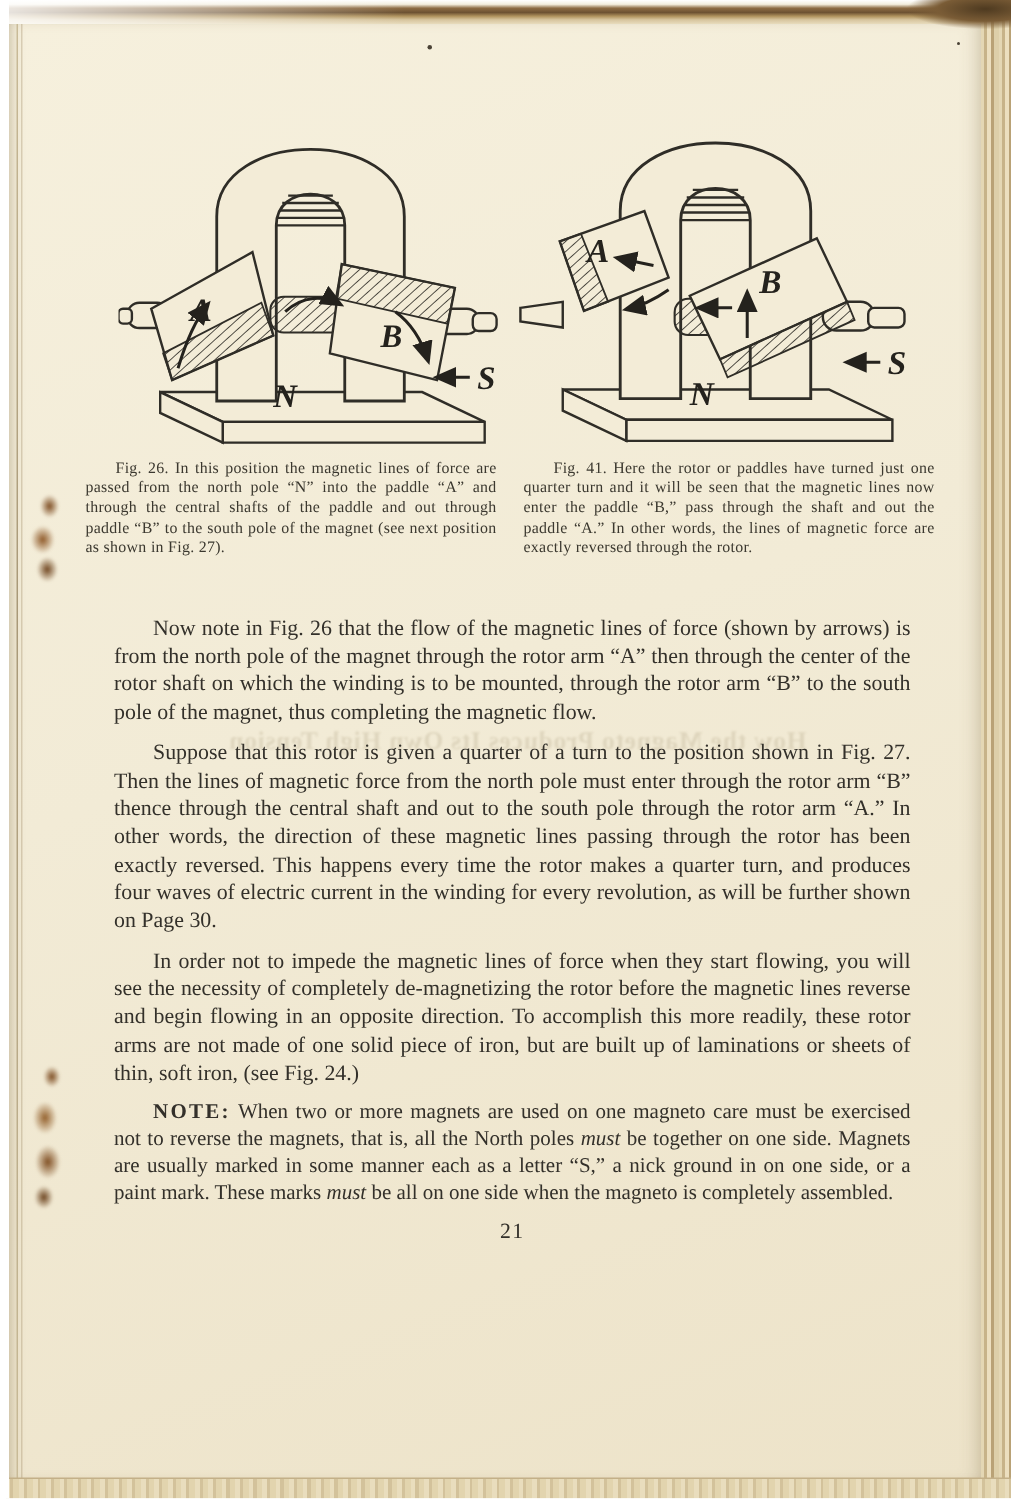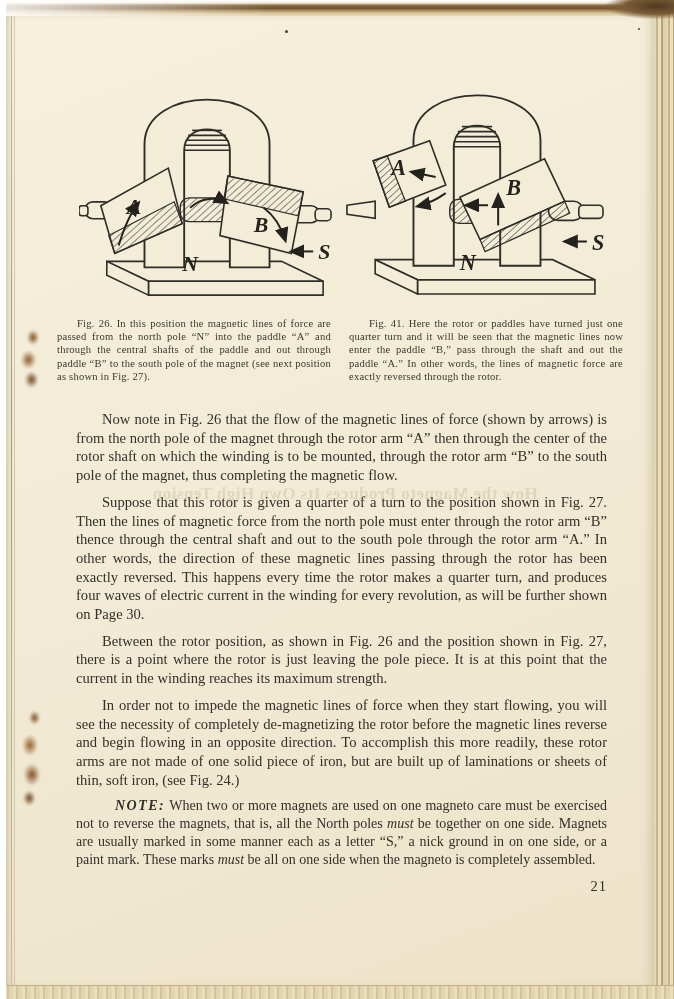--- a/index.html
+++ b/index.html
@@ -79,7 +79,7 @@
   .fig27-art{top:38px;left:340px;width:268px;height:250px;}
   .captions{
     position:absolute;top:292px;left:52px;width:566px;
-    display:flex;gap:18px;margin-top:11px;
+    display:flex;gap:18px;
   }
   .caption{
     flex:1;font-size:10.6px;line-height:13.2px;color:#3b382f;

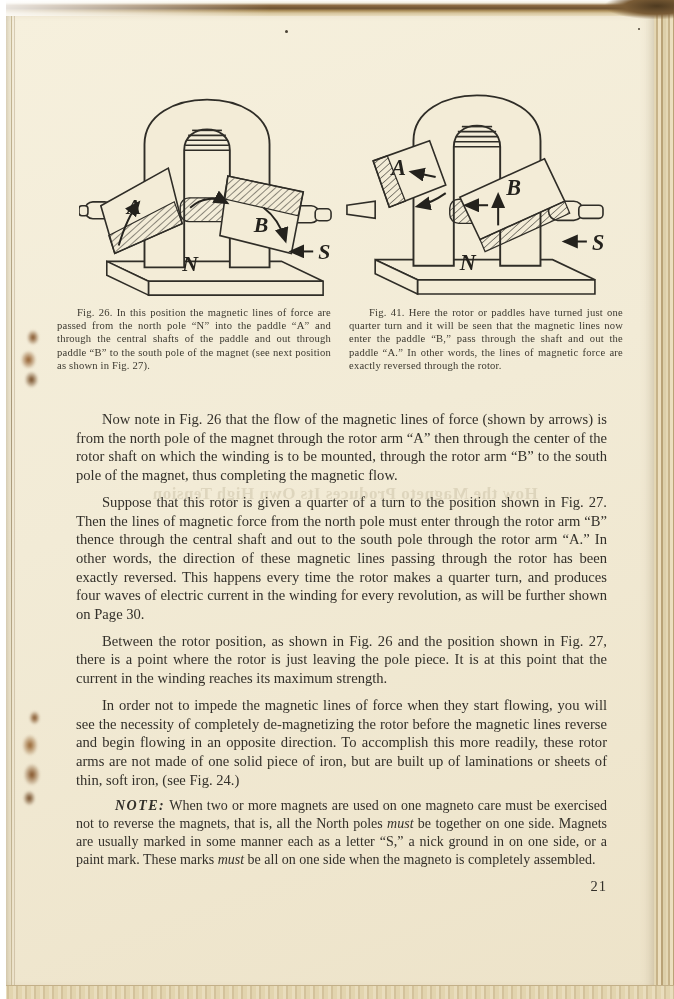--- a/index.html
+++ b/index.html
@@ -255,7 +255,6 @@
     <div class="body-text">
       <p>Now note in Fig. 26 that the flow of the magnetic lines of force (shown by arrows) is from the north pole of the magnet through the rotor arm “A” then through the center of the rotor shaft on which the winding is to be mounted, through the rotor arm “B” to the south pole of the magnet, thus completing the magnetic flow.</p>
       <p>Suppose that this rotor is given a quarter of a turn to the position shown in Fig. 27.  Then the lines of magnetic force from the north pole must enter through the rotor arm “B” thence through the central shaft and out to the south pole through the rotor arm “A.”  In other words, the direction of these magnetic lines passing through the rotor has been exactly reversed.  This happens every time the rotor makes a quarter turn, and produces four waves of electric current in the winding for every revolution, as will be further shown on Page 30.</p>
-      <p>Between the rotor position, as shown in Fig. 26 and the position shown in Fig. 27, there is a point where the rotor is just leaving the pole piece.  It is at this point that the current in the winding reaches its maximum strength.</p>
       <p>In order not to impede the magnetic lines of force when they start flowing, you will see the necessity of completely de-magnetizing the rotor before the magnetic lines reverse and begin flowing in an opposite direction.  To accomplish this more readily, these rotor arms are not made of one solid piece of iron, but are built up of laminations or sheets of thin, soft iron, (see Fig. 24.)</p>
       <p class="note"><span class="note-label">NOTE:</span><span>  When two or more magnets are used on one magneto care must be exercised not to reverse the magnets, that is, all the North poles </span><em>must</em><span> be together on one side.  Magnets are usually marked in some manner each as a letter “S,” a nick ground in on one side, or a paint mark.  These marks </span><em>must</em><span> be all on one side when the magneto is completely assembled.</span></p>
       <p class="page-number">21</p>

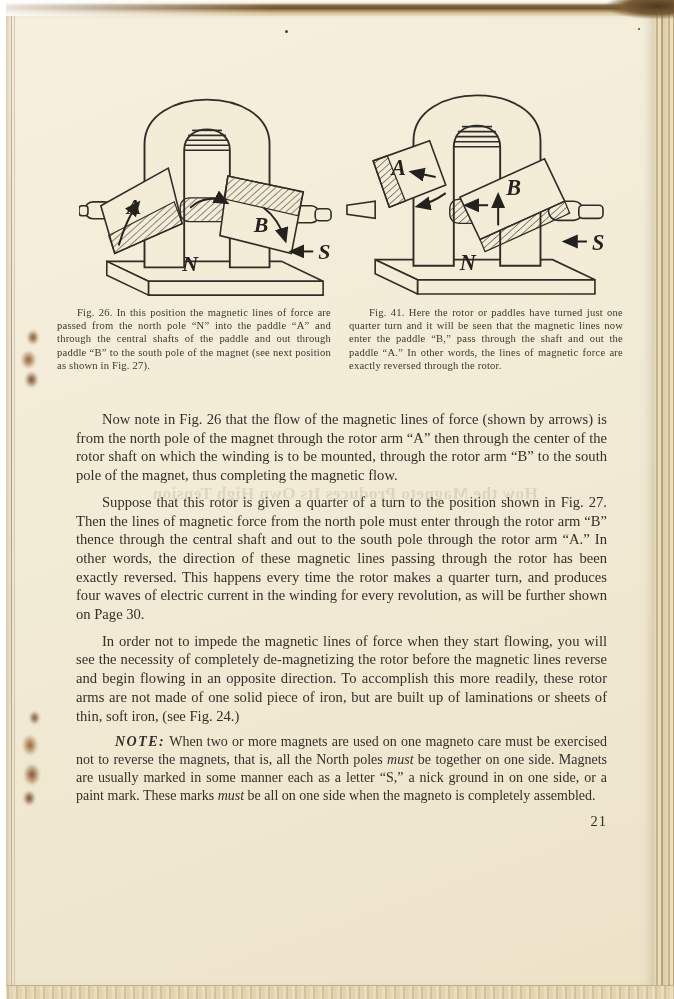--- a/index.html
+++ b/index.html
@@ -93,7 +93,7 @@
   }
   .body-text p{margin:0 0 8px 0;text-indent:26px;}
   .note{font-size:14px;line-height:17.8px;margin-top:2px;}
-  .note-label{font-weight:bold;font-style:italic;letter-spacing:1.5px;margin-left:13px;}
+  .note-label{font-weight:bold;letter-spacing:1.5px;}
   .note em{}
   .page-number{
     text-align:right;text-indent:0 !important;margin-top:4px !important;

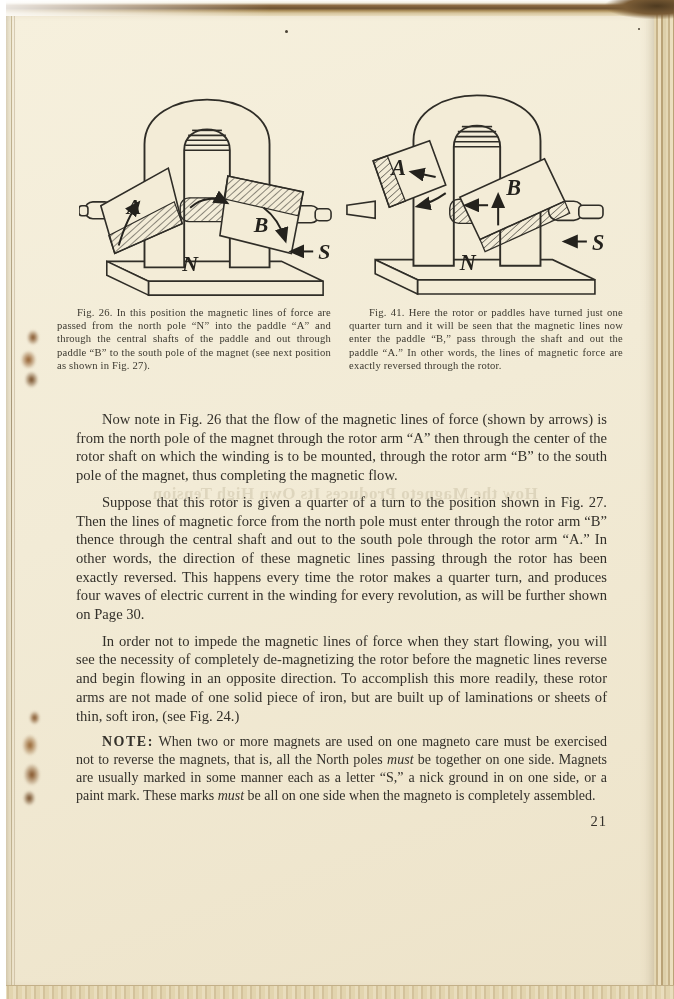--- a/index.html
+++ b/index.html
@@ -96,7 +96,7 @@
   .note-label{font-weight:bold;letter-spacing:1.5px;}
   .note em{}
   .page-number{
-    text-align:right;text-indent:0 !important;margin-top:4px !important;
+    text-align:center;text-indent:0 !important;margin-top:4px !important;
     font-size:14.5px;letter-spacing:1px;
   }
   svg .pc{fill:#f3ecd7;stroke:#2f2d27;stroke-width:1.6;}

